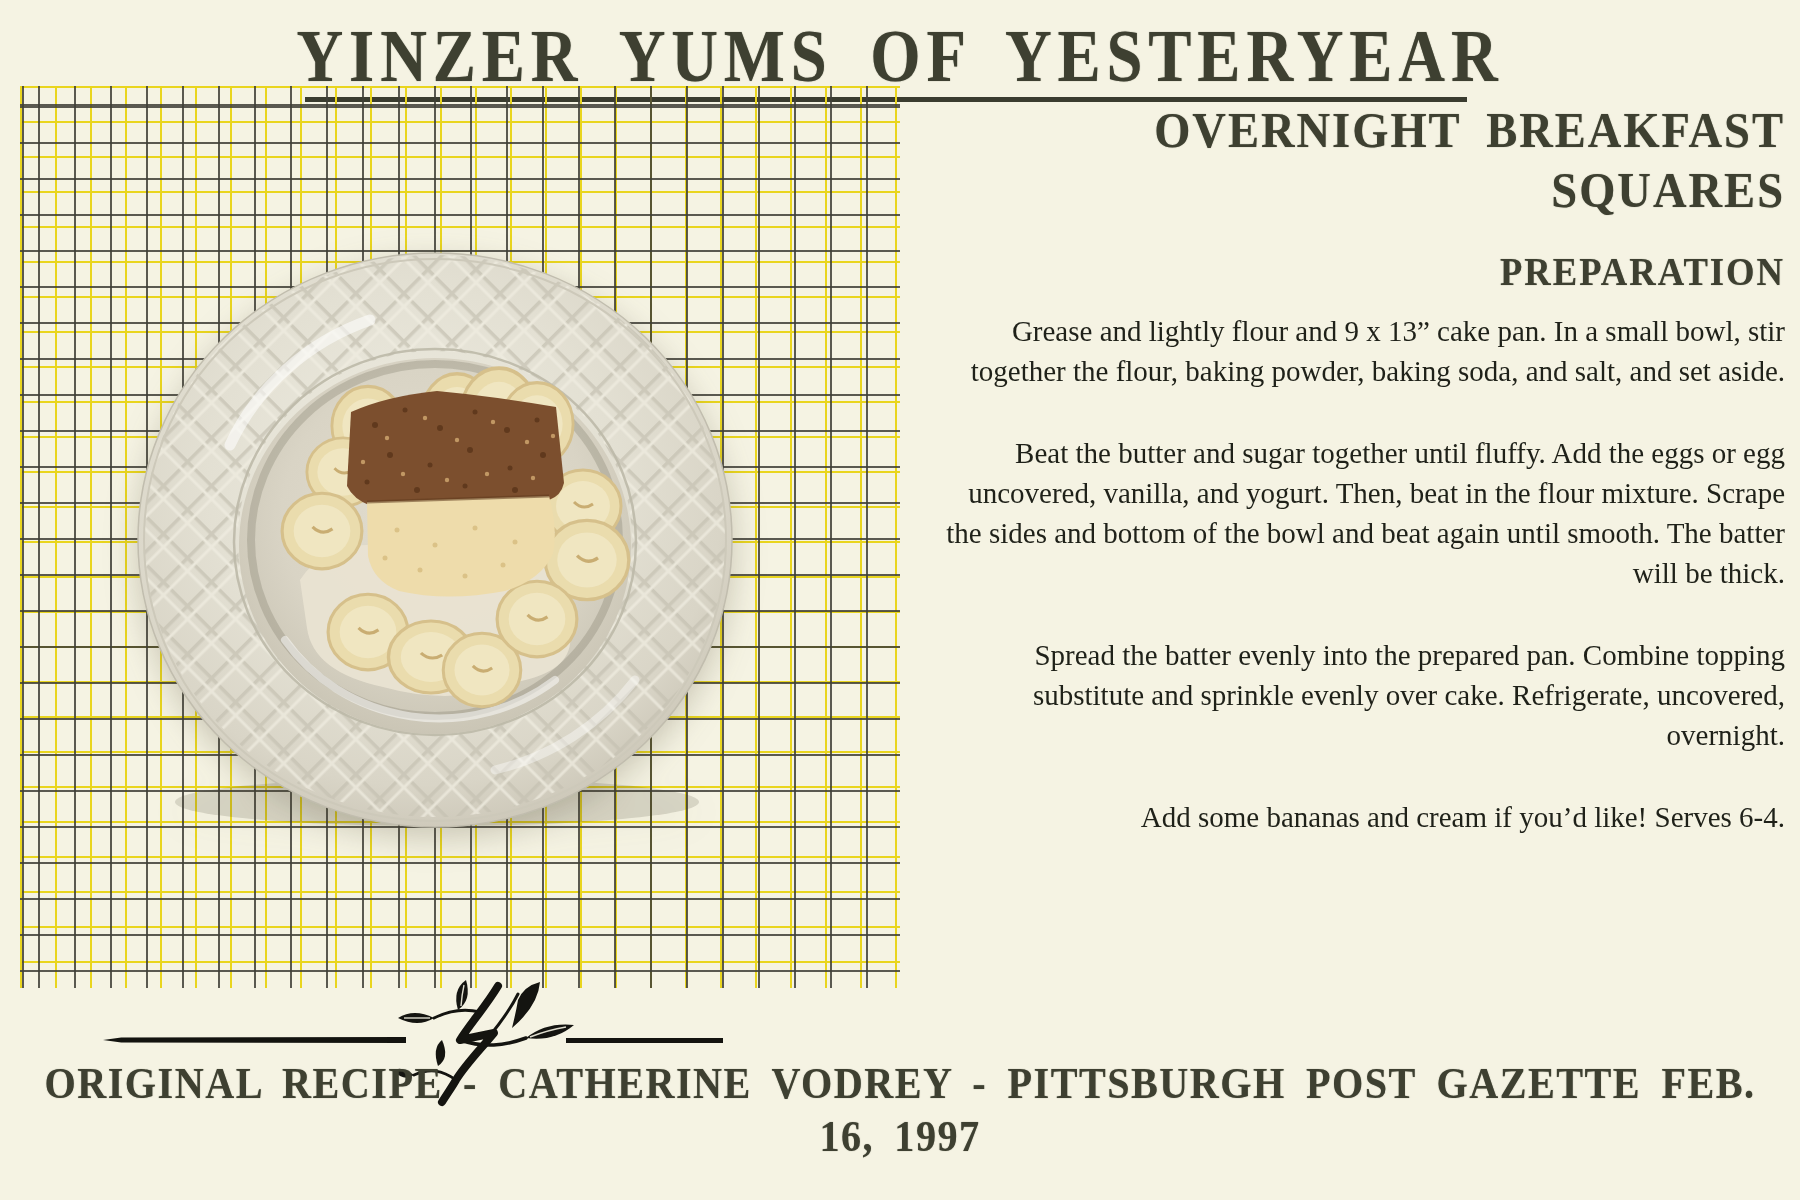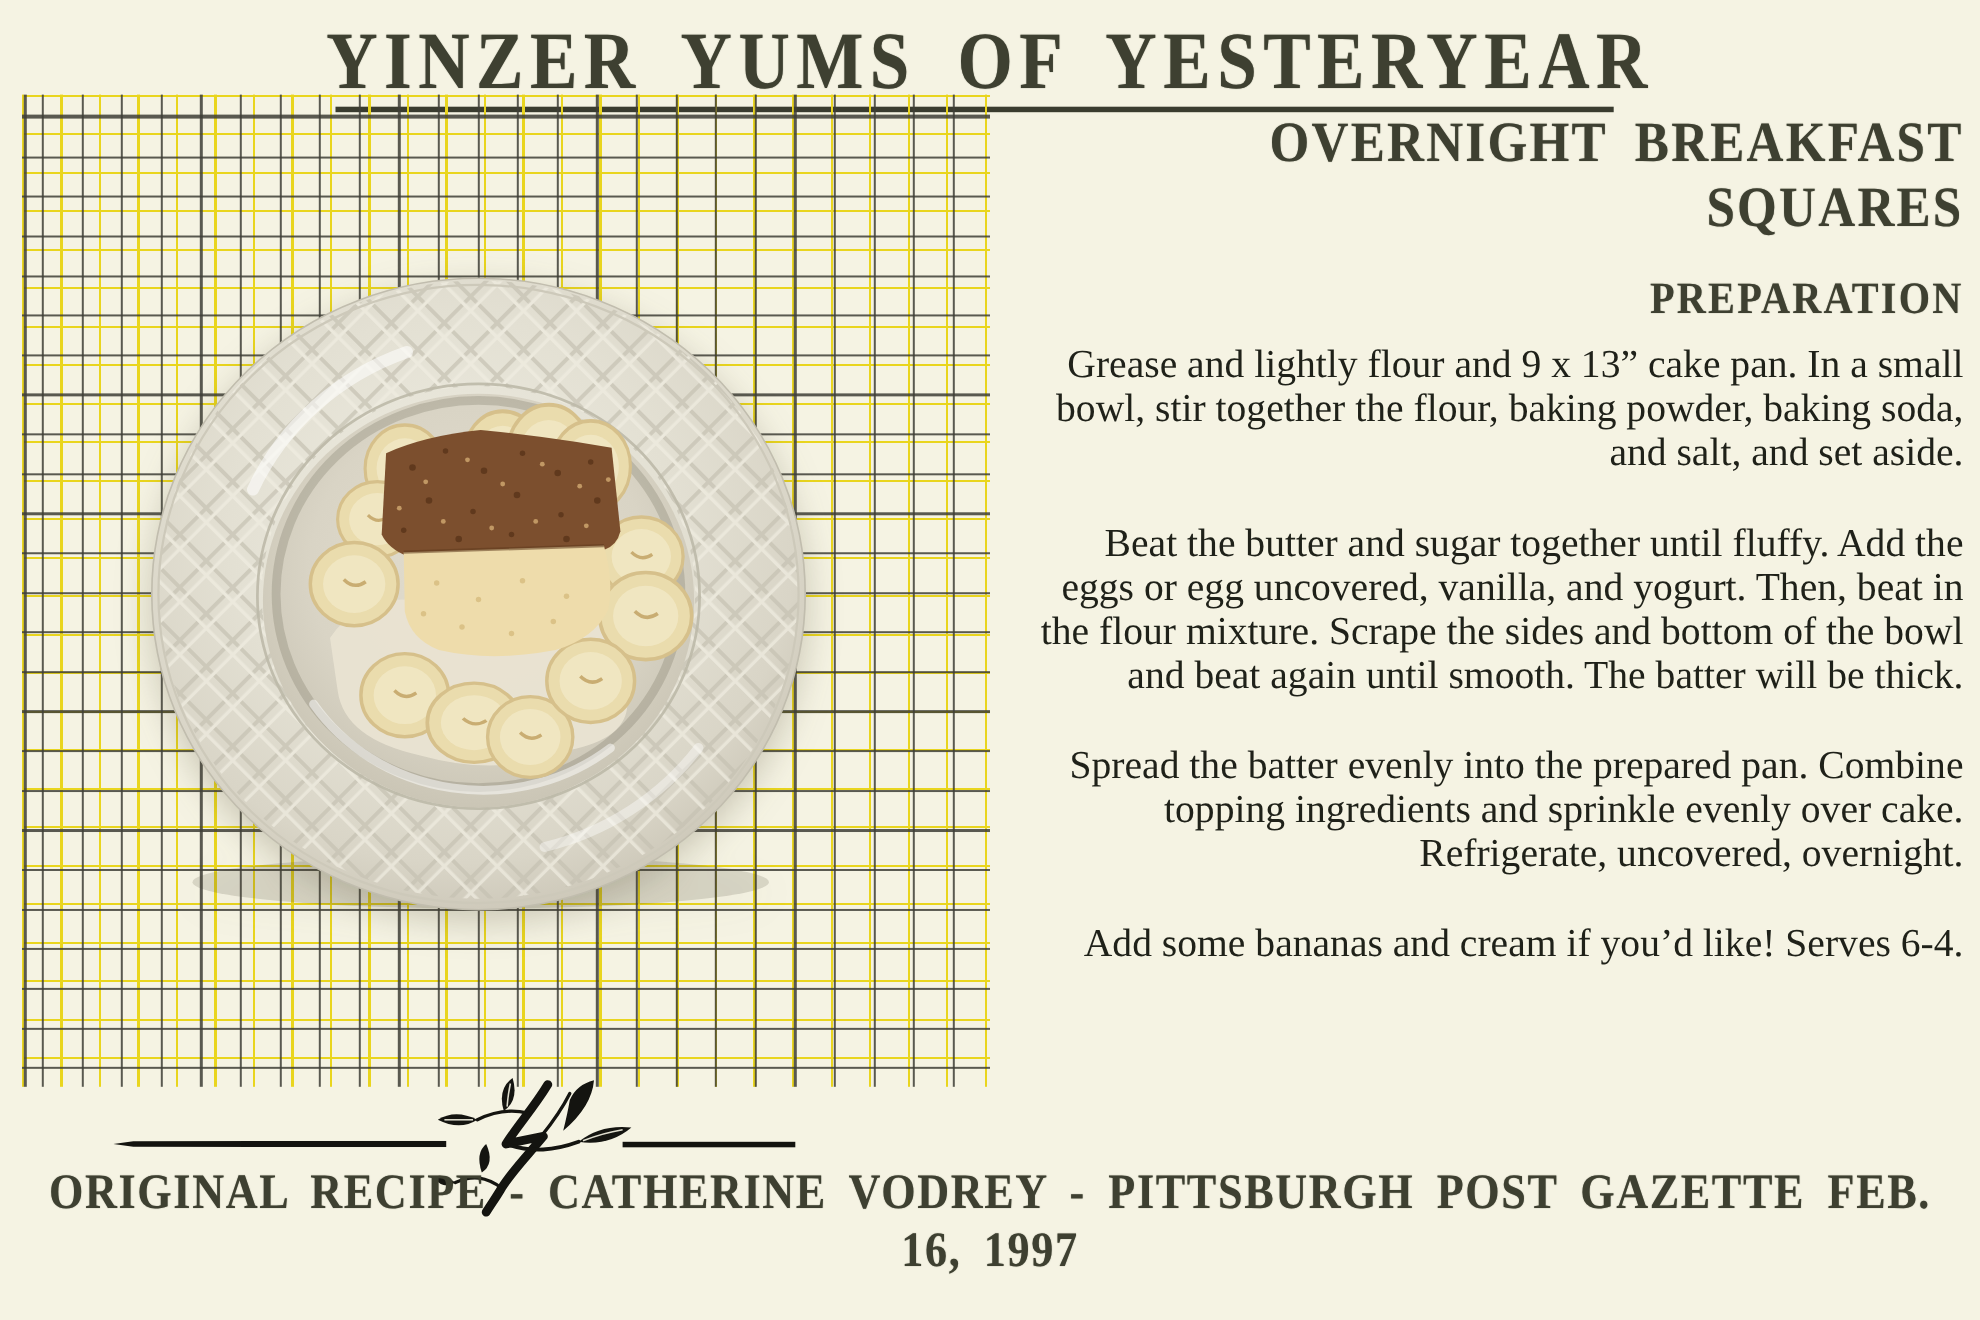--- a/index.html
+++ b/index.html
@@ -54,7 +54,7 @@
     text-shadow:0 0 1px rgba(62,64,49,.55);
   }
   .steps p{
-    margin:0 0 42px;font-size:36px;line-height:40px;color:#1f2119;text-align:right;
+    margin:0 0 42px;font-size:29px;line-height:40px;color:#1f2119;text-align:right;
   }
   .steps p:last-child{margin-bottom:0;}
   

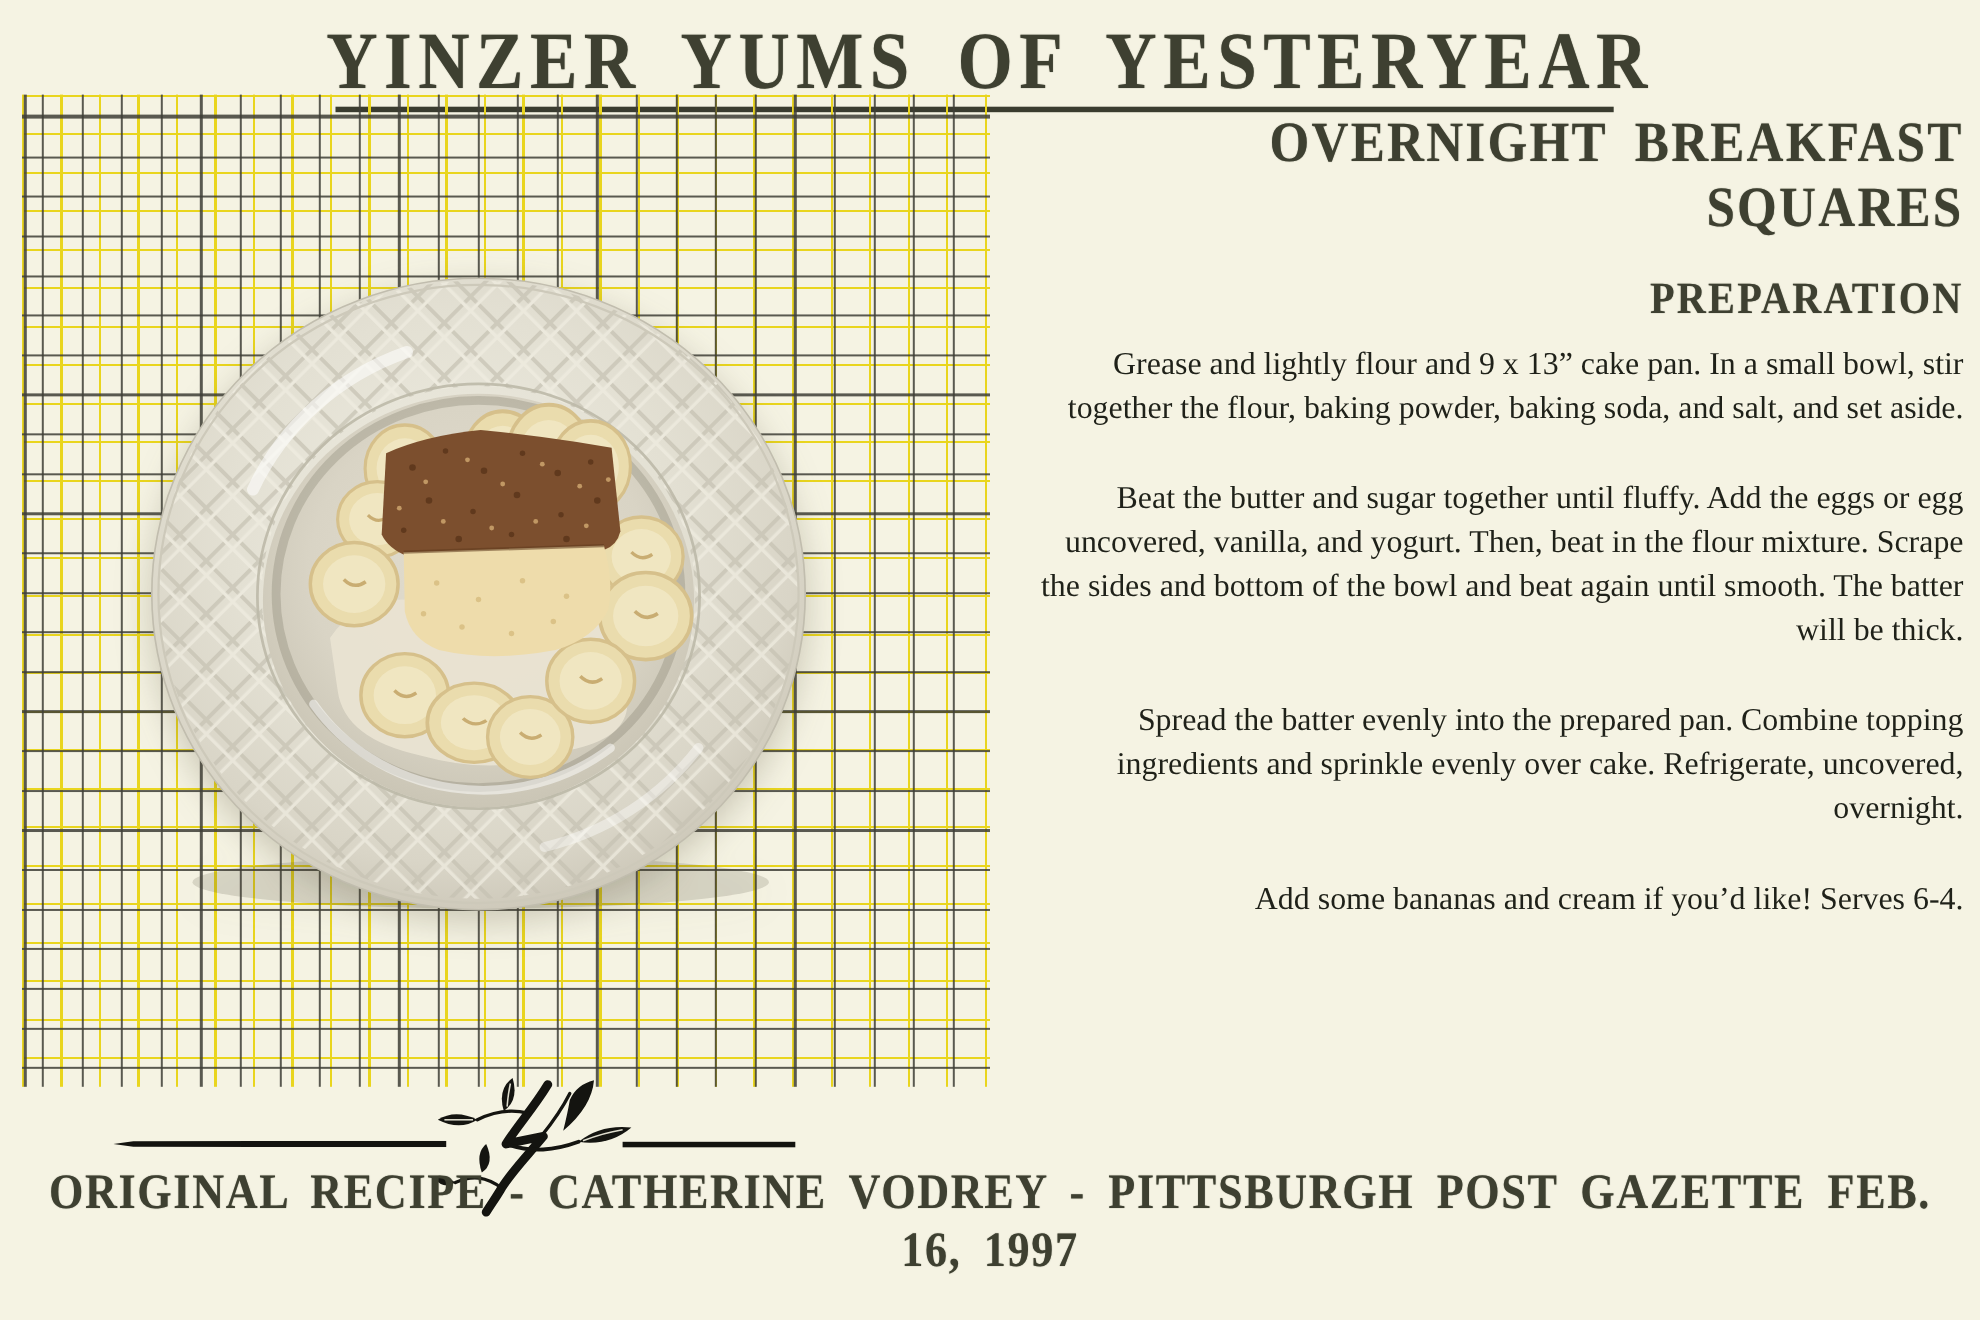--- a/index.html
+++ b/index.html
@@ -195,7 +195,7 @@
   <div class="steps">
     <p>Grease and lightly flour and 9 x 13” cake pan. In a small bowl, stir together the flour, baking powder, baking soda, and salt, and set aside.</p>
     <p>Beat the butter and sugar together until fluffy. Add the eggs or egg uncovered, vanilla, and yogurt. Then, beat in the flour mixture. Scrape the sides and bottom of the bowl and beat again until smooth. The batter will be thick.</p>
-    <p>Spread the batter evenly into the prepared pan. Combine topping ingredients and sprinkle evenly over cake. Refrigerate, uncovered, overnight.</p>
+    <p>Spread the batter evenly into the prepared pan. Combine topping substitute and sprinkle evenly over cake. Refrigerate, uncovered, overnight.</p>
     <p>Add some bananas and cream if you’d like! Serves 6-4.</p>
   </div>
 </div>

